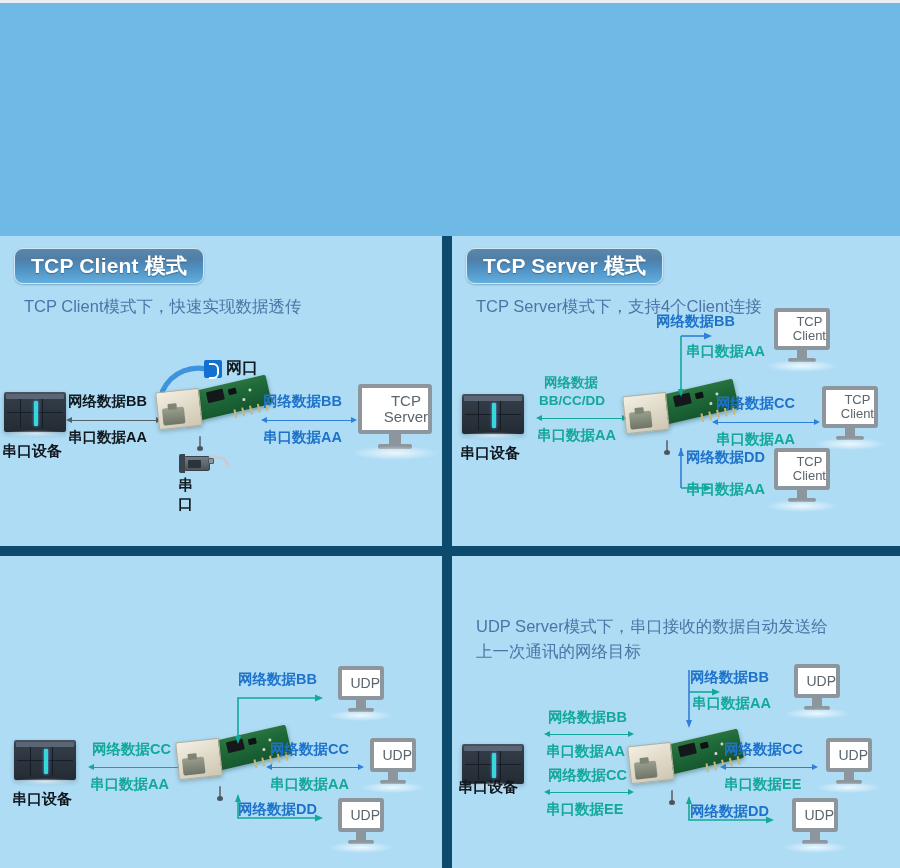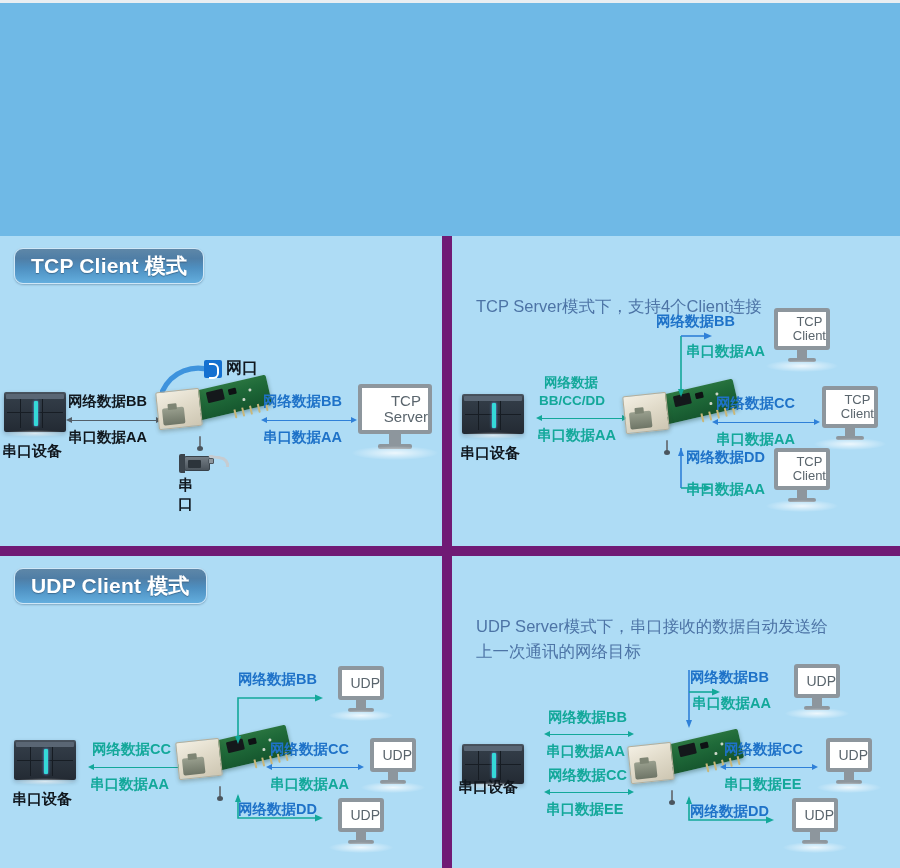--- a/index.html
+++ b/index.html
@@ -9,7 +9,7 @@
     background: #6fb9e6;
     overflow: hidden;
   }
-  #page { position: relative; width: 900px; height: 868px; background: #701a75; }
+  #page { position: relative; width: 900px; height: 868px; background: #0c4a6e; }
 
   
   .top-band { position: absolute; left:0; top:0; width:900px; height:236px; background:#6fb9e6; }

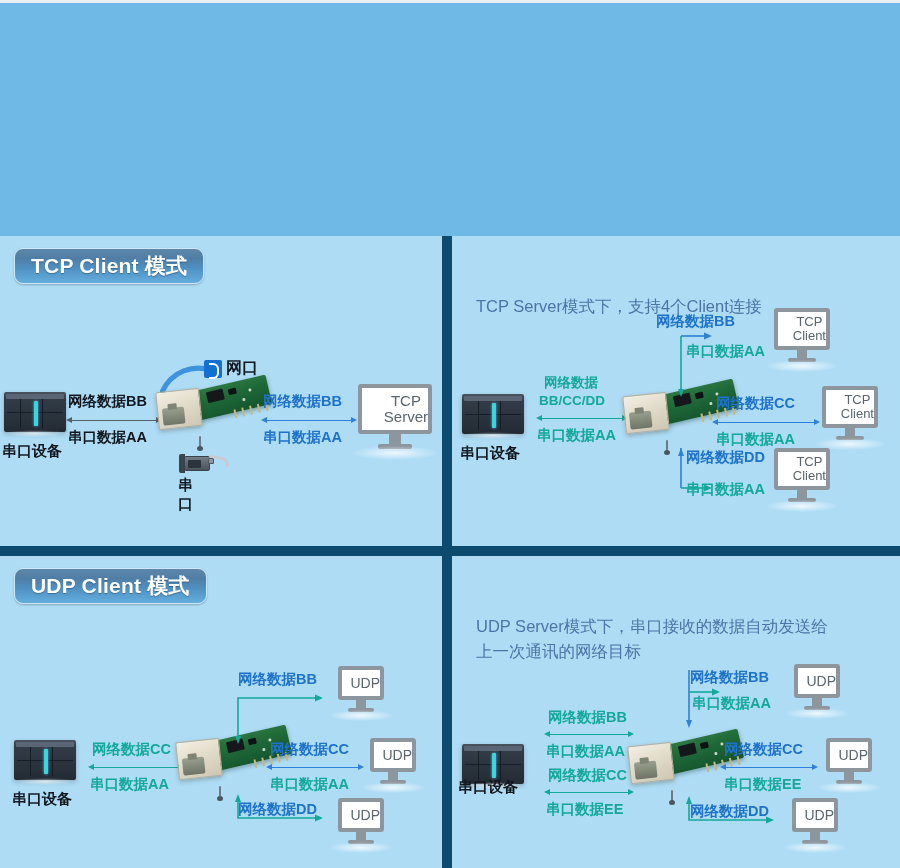--- a/index.html
+++ b/index.html
@@ -246,6 +246,7 @@
     </div>
 
     <div class="panel p-tr">
+      <div class="badge">TCP Server 模式</div>
       <div class="desc">TCP Server模式下，支持4个Client连接</div>
 
       <div class="stage">

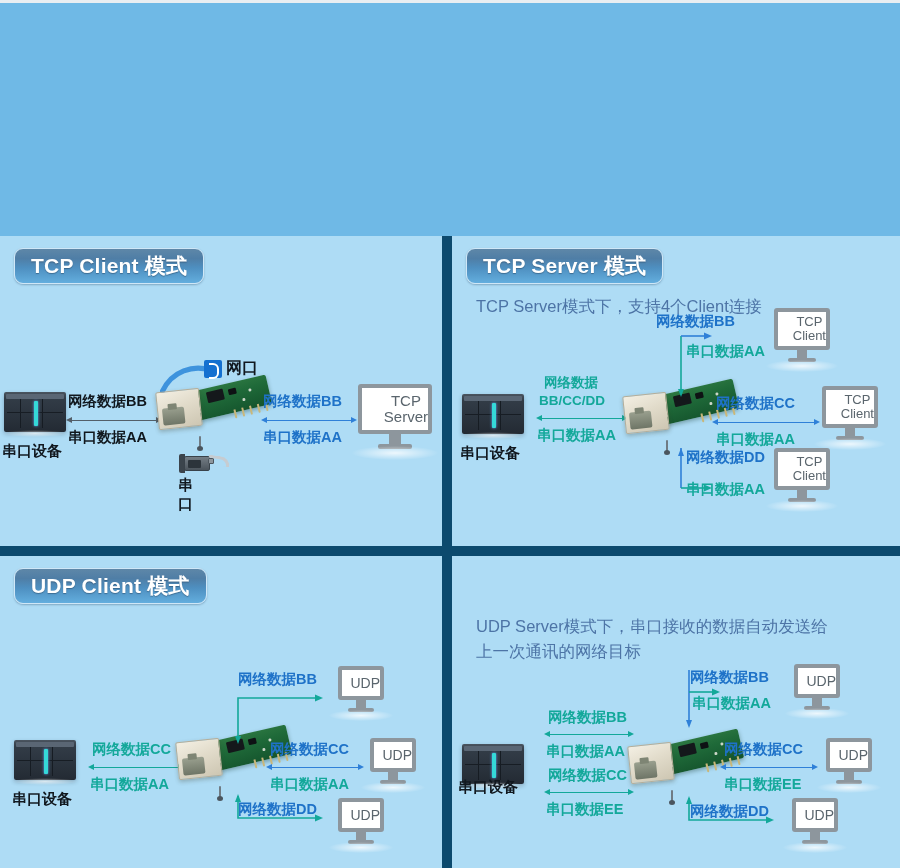--- a/index.html
+++ b/index.html
@@ -164,6 +164,7 @@
 
     <div class="panel p-tl">
       <div class="badge">TCP Client 模式</div>
+      <div class="desc">TCP Client模式下，快速实现数据透传</div>
 
       <div class="stage">
 

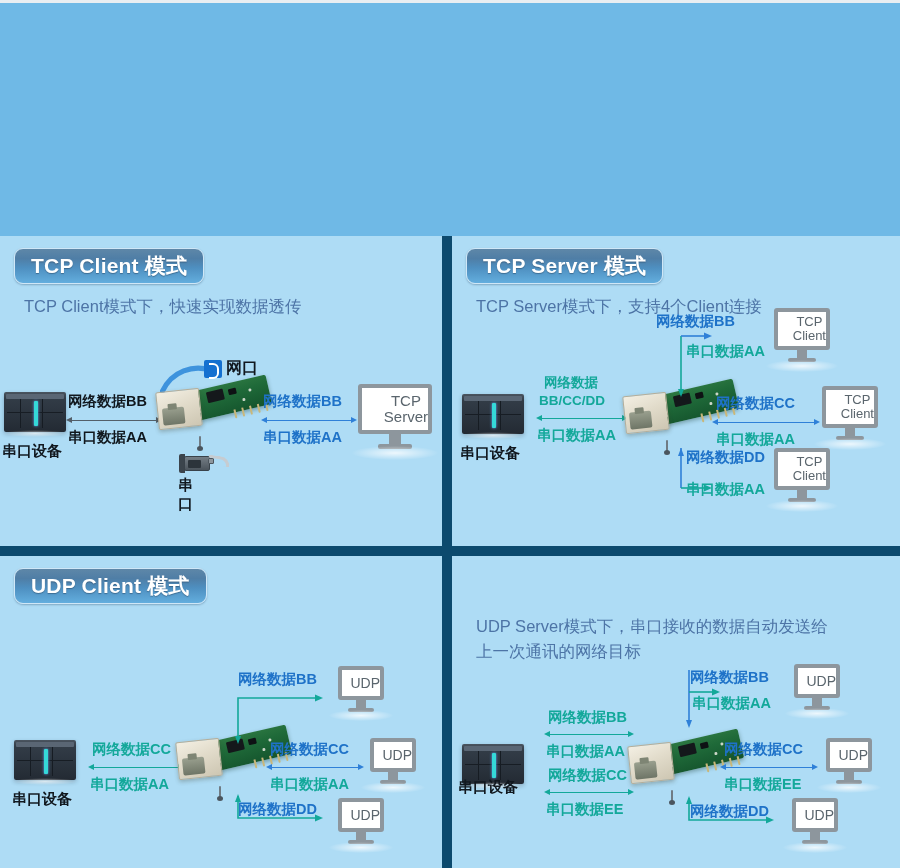--- a/index.html
+++ b/index.html
@@ -351,7 +351,6 @@
     </div>
 
     <div class="panel p-bl">
-      <div class="badge">UDP Client 模式</div>
 
       <div class="stage">
 

